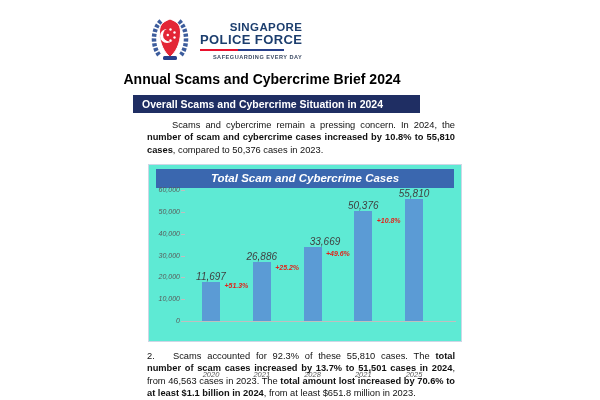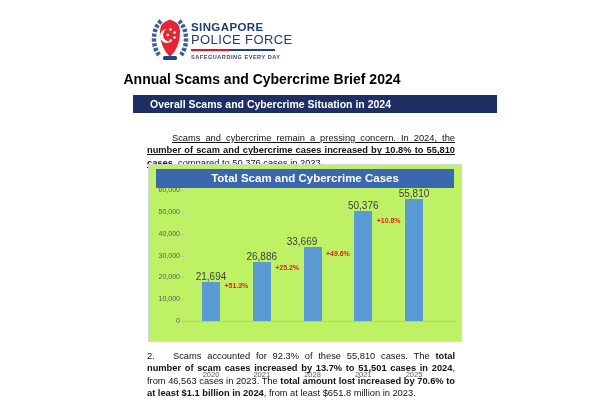--- a/index.html
+++ b/index.html
@@ -8,7 +8,7 @@
     font-family:"Liberation Sans", sans-serif; overflow:hidden;
   }
   
-  .logo-block { position:absolute; left:150px; top:14px; display:flex; gap:1px; }
+  .logo-block { position:absolute; left:150px; top:14px; display:flex; gap:10px;text-align:right; }
   .logo-text { margin-top:7px; }
   .logo-org1 { font-size:11.5px; font-weight:bold; color:#1c3e6e; letter-spacing:.4px; line-height:12px; }
   .logo-org2 { font-size:13px;  font-weight:normal; color:#1c3e6e; letter-spacing:.4px; line-height:14px; }

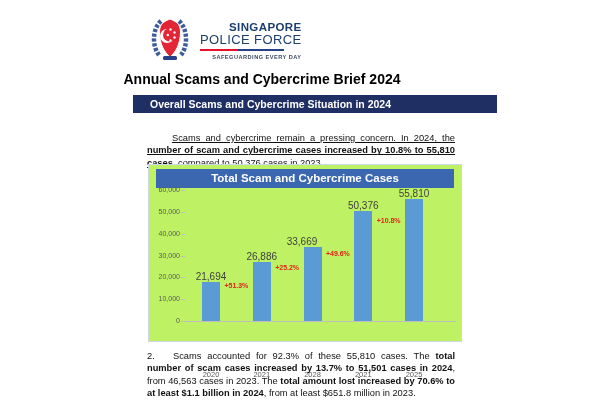--- a/index.html
+++ b/index.html
@@ -11,7 +11,7 @@
   .logo-block { position:absolute; left:150px; top:14px; display:flex; gap:10px;text-align:right; }
   .logo-text { margin-top:7px; }
   .logo-org1 { font-size:11.5px; font-weight:bold; color:#1c3e6e; letter-spacing:.4px; line-height:12px; }
-  .logo-org2 { font-size:13px;  font-weight:normal; color:#1c3e6e; letter-spacing:.4px; line-height:14px; }
+  .logo-org2 { font-size:13px;  font-weight:bold; color:#1c3e6e; letter-spacing:.4px; line-height:14px; }
   .logo-divider { display:flex; height:2px; width:84px; margin-top:2px; }
   .logo-divider .seg-red  { width:38px; background:#e8112d; }
   .logo-divider .seg-navy { flex:1; background:#27408b; }

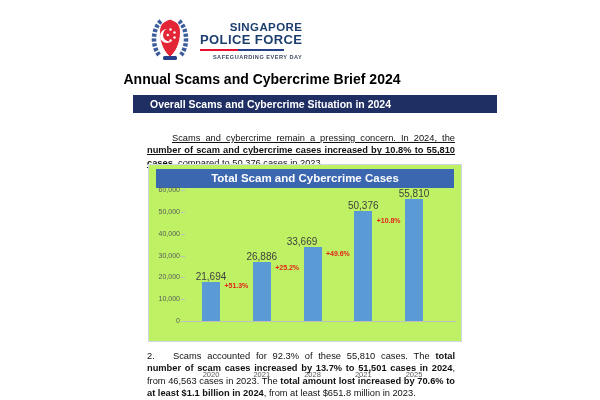--- a/index.html
+++ b/index.html
@@ -19,8 +19,8 @@
   
   .doc-title { position:absolute; left:0; top:71px; width:524px; text-align:center;
                font-size:14px; font-weight:bold; color:#000; }
-  .section-banner { position:absolute; left:133px; top:95px; width:364px; height:18px;
-                    box-sizing:border-box; padding-left:17px; line-height:18px;
+  .section-banner { position:absolute; left:133px; top:95px; width:287px; height:18px;
+                    box-sizing:border-box; padding-left:9px; line-height:18px;
                     color:#ffffff; font-size:10.5px; font-weight:bold; background:#1f2e63; }
   
   .para { position:absolute; left:147px; width:308px; font-size:9.3px; line-height:12.4px;

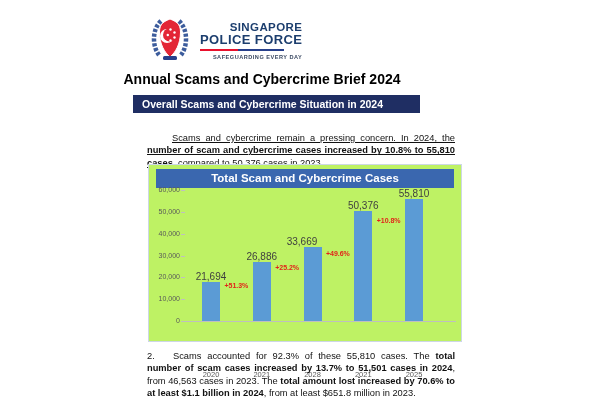--- a/index.html
+++ b/index.html
@@ -25,7 +25,7 @@
   
   .para { position:absolute; left:147px; width:308px; font-size:9.3px; line-height:12.4px;
           color:#111; text-align:justify; }
-  .para1 { top:132px; text-indent:25px;text-decoration:underline; }
+  .para1 { top:119px; text-indent:25px; }
   .para2 { top:350px; }
   .para b { font-weight:bold; }
   .para-num { display:inline-block; width:26px; text-indent:0; }

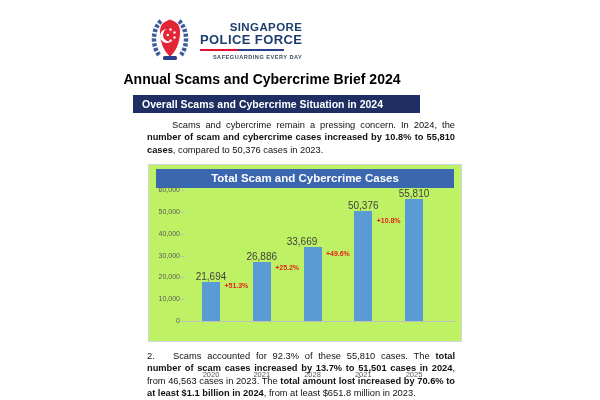--- a/index.html
+++ b/index.html
@@ -31,7 +31,7 @@
   .para-num { display:inline-block; width:26px; text-indent:0; }
   
   .chart { position:absolute; left:148px; top:164px; width:314px; height:178px;
-           box-sizing:border-box; border:1px solid #cdd7e6; background:#bef264; }
+           box-sizing:border-box; border:1px solid #cdd7e6; background:#5eead4;font-style:italic; }
   .chart-title-bar { position:absolute; left:7px; right:7px; top:4px; height:19px;
                      background:#3a67af; color:#ffffff; text-align:center;
                      font-size:11.5px; font-weight:bold; line-height:19px; }

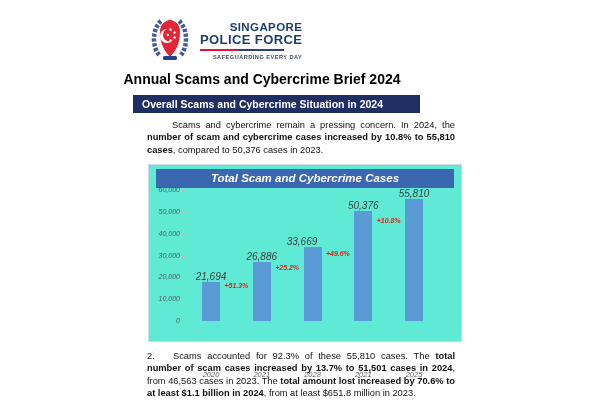--- a/index.html
+++ b/index.html
@@ -105,7 +105,7 @@
       <div class="bar-value" style="left: 90.75px; top: 86.2989px;">26,886</div>
       <div class="xlabel" style="left: 92.75px; top: 161px;">2021</div>
       <div class="bar" style="left: 154.5px; top: 82.4894px; width: 18px; height: 73.5106px; background: rgb(91, 155, 213);"></div>
-      <div class="bar-value" style="left: 131px; top: 71.4894px;">33,669</div>
+      <div class="bar-value" style="left: 154px; top: 71.4894px;">33,669</div>
       <div class="xlabel" style="left: 143.5px; top: 161px;">2028</div>
       <div class="bar" style="left: 205.25px; top: 46.0124px; width: 18px; height: 109.988px; background: rgb(91, 155, 213);"></div>
       <div class="bar-value" style="left: 192.25px; top: 35.0124px;">50,376</div>

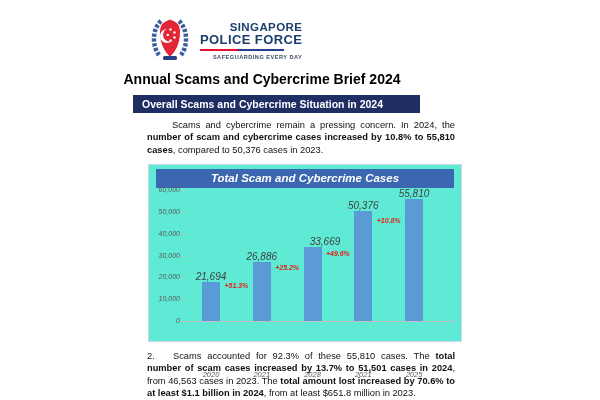--- a/index.html
+++ b/index.html
@@ -99,7 +99,7 @@
       <div class="ytick" style="left: 32px; top: 25px;"></div>
       <div class="axis-line" style="left: 33px; top: 156px; width: 274px;"></div>
       <div class="bar" style="left: 53px; top: 117.191px; width: 18px; height: 38.8088px; background: rgb(91, 155, 213);"></div>
-      <div class="bar-value" style="left: 40px; top: 106.191px;">21,694</div>
+      <div class="bar-value" style="left: 40px; top: 106.191px;">11,697</div>
       <div class="xlabel" style="left: 42px; top: 161px;">2020</div>
       <div class="bar" style="left: 103.75px; top: 97.2989px; width: 18px; height: 58.7011px; background: rgb(91, 155, 213);"></div>
       <div class="bar-value" style="left: 90.75px; top: 86.2989px;">26,886</div>

